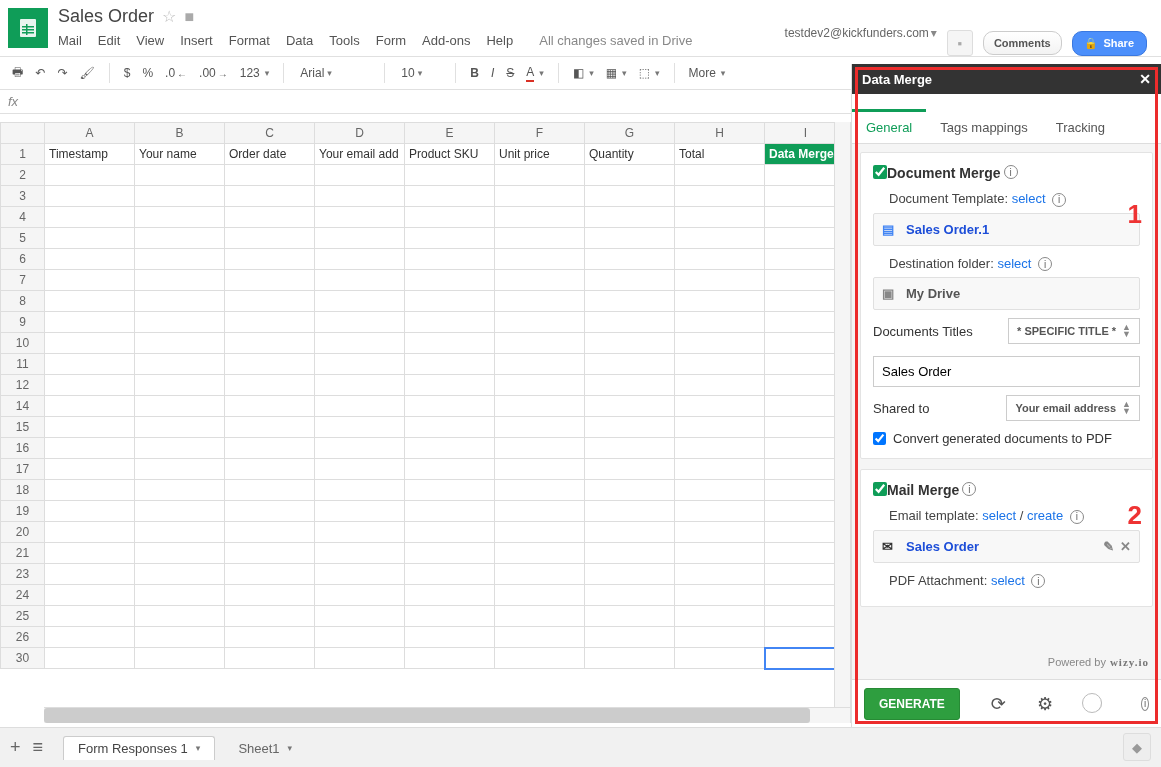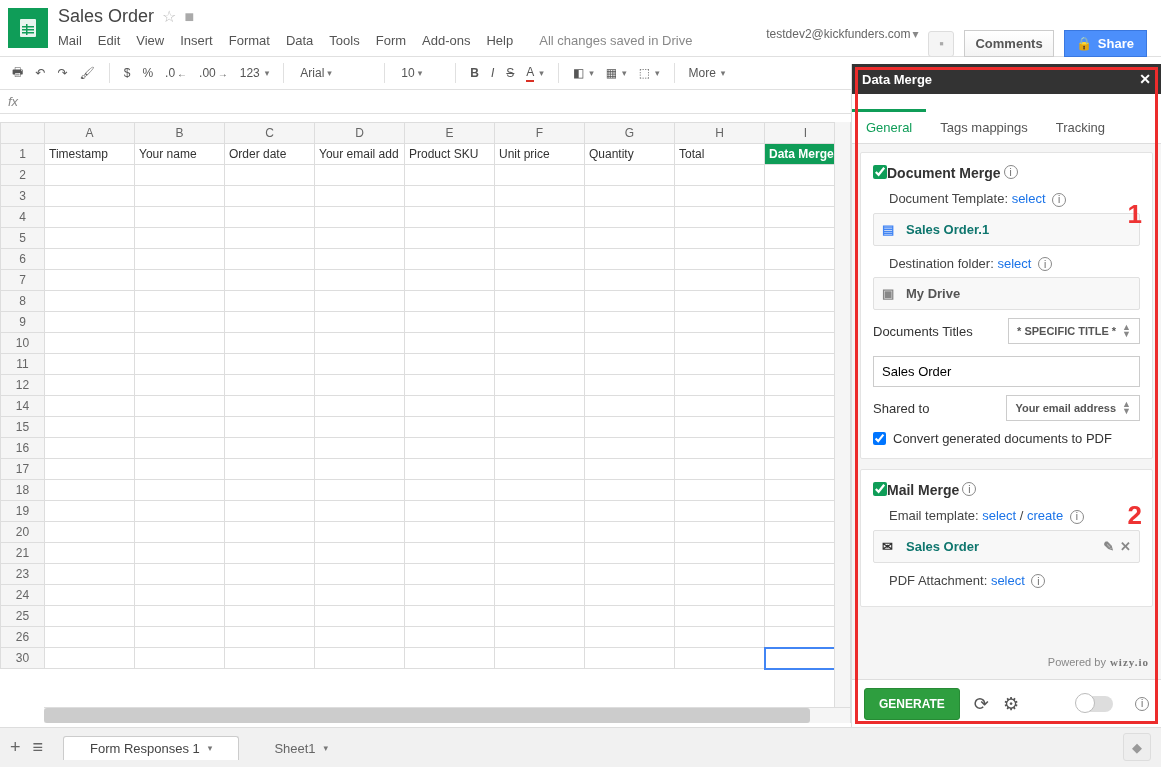--- a/index.html
+++ b/index.html
@@ -18,7 +18,7 @@
 .top-right{position:absolute;right:14px;top:10px;display:flex;align-items:center;gap:10px}
 .user-email{font-size:12px;color:#666}
 .user-email .caret{color:#888;margin-left:2px}
-.btn{border:1px solid #ccc;background:linear-gradient(#fff,#f3f3f3);border-radius:0;padding:5px 10px;font-size:13px;font-weight:bold;color:#555;cursor:pointer}
+.btn{border:1px solid #ccc;background:linear-gradient(#fff,#f3f3f3);border-radius:10px;padding:5px 10px;font-size:11px;font-weight:bold;color:#555;cursor:pointer}
 .btn-share{background:#4c8ffb;border:1px solid #3a78e0;color:#fff;display:flex;align-items:center;gap:5px;padding:5px 12px}
 .discussion-icon{width:26px;height:26px;border:1px solid #ddd;background:#f5f5f5;border-radius:3px;display:flex;align-items:center;justify-content:center;color:#aaa}
 

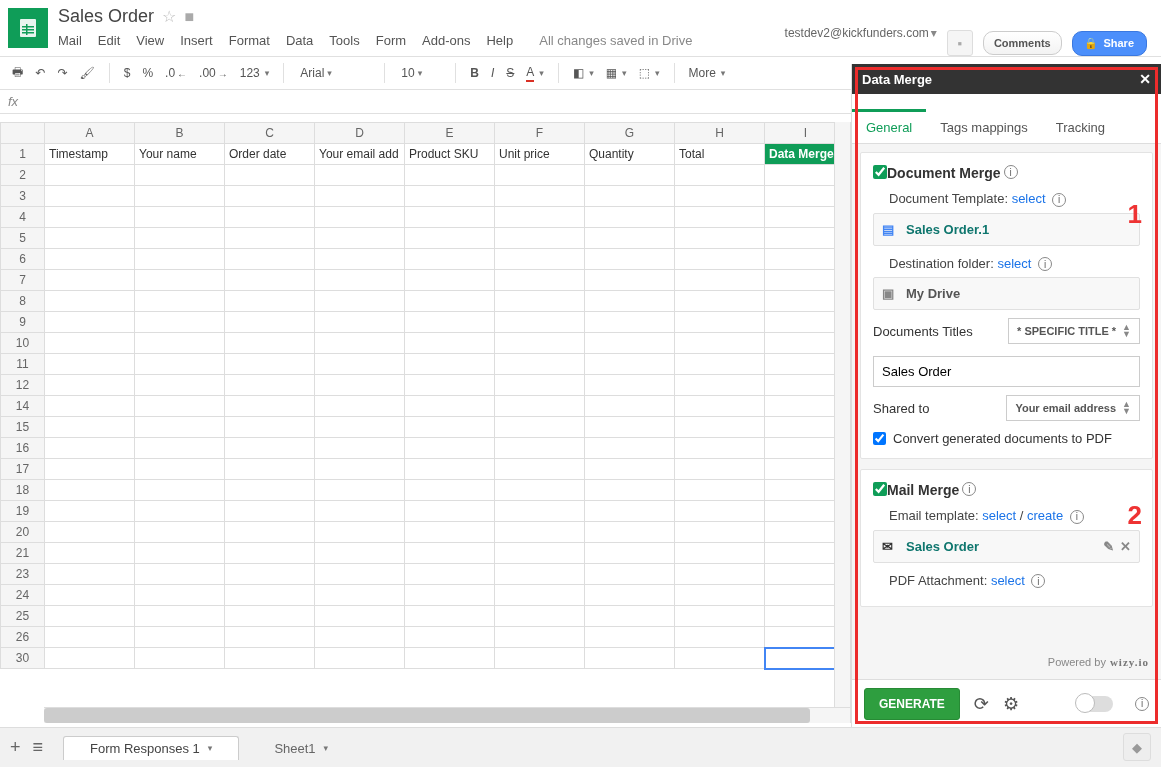--- a/index.html
+++ b/index.html
@@ -73,7 +73,7 @@
 .chip .doc-ico{color:#4285f4;width:16px}
 .chip .drive-ico{color:#888;width:16px}
 .chip .gmail-ico{width:16px}
-.chip .chip-text{color:#0f766e}
+.chip .chip-text{color:#1d4ed8}
 .chip .chip-text.gray{color:#555}
 .chip-actions{margin-left:auto;display:flex;gap:6px;color:#888}
 .row{display:flex;align-items:center;justify-content:space-between;margin:8px 0}

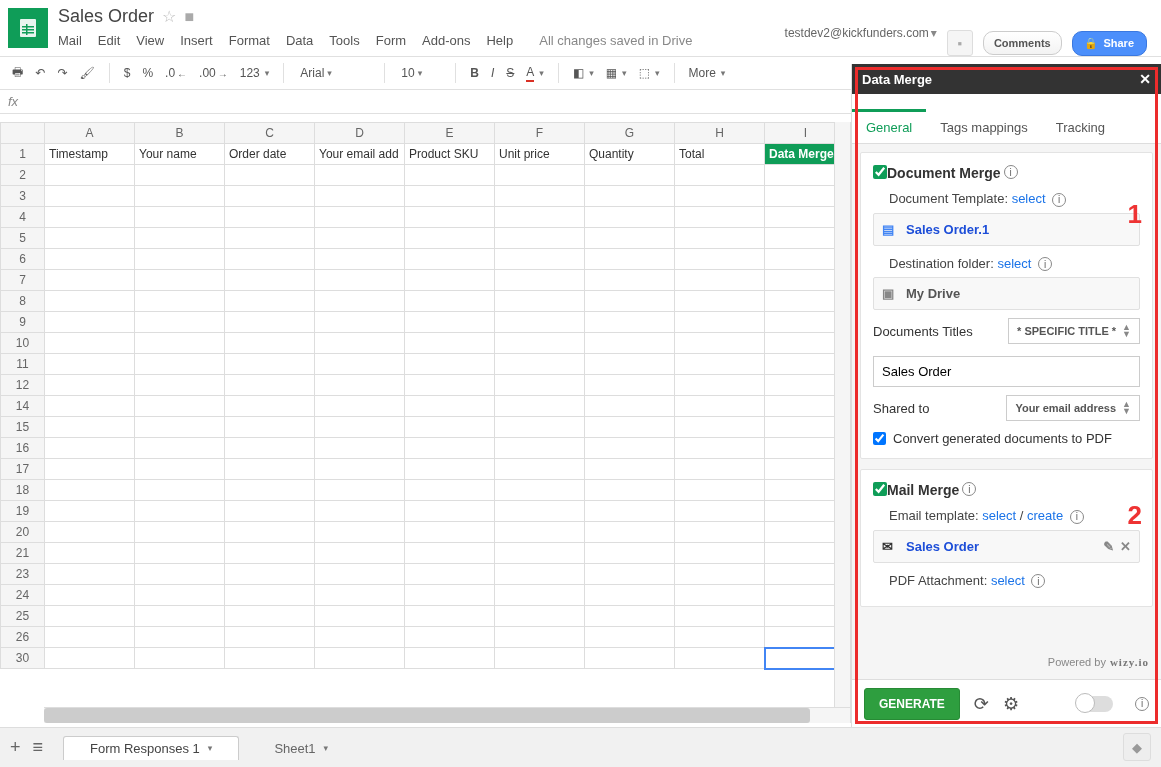--- a/index.html
+++ b/index.html
@@ -82,7 +82,7 @@
 .input-box{width:100%;border:1px solid #ccc;padding:7px 8px;font-size:13px;margin-top:4px}
 .checkbox-row{display:flex;align-items:center;gap:7px;font-size:13px;margin-top:10px}
 .badge-num{position:absolute;right:10px;color:#e33;font-size:26px;font-weight:bold}
-.panel-footer{height:48px;border-top:1px solid #ddd;background:#fff;display:flex;align-items:center;padding:0 12px;gap:14px}
+.panel-footer{height:48px;border-top:1px solid #ddd;background:#fff;display:flex;align-items:center;padding:0 12px;gap:31px}
 .gen-btn{background:#2e9e3f;color:#fff;font-weight:bold;font-size:12px;border:1px solid #278a35;border-radius:3px;padding:8px 14px;cursor:pointer}
 .foot-ico{color:#555;font-size:18px;cursor:pointer}
 .toggle{width:36px;height:16px;background:#ddd;border-radius:10px;position:relative;margin-left:auto}

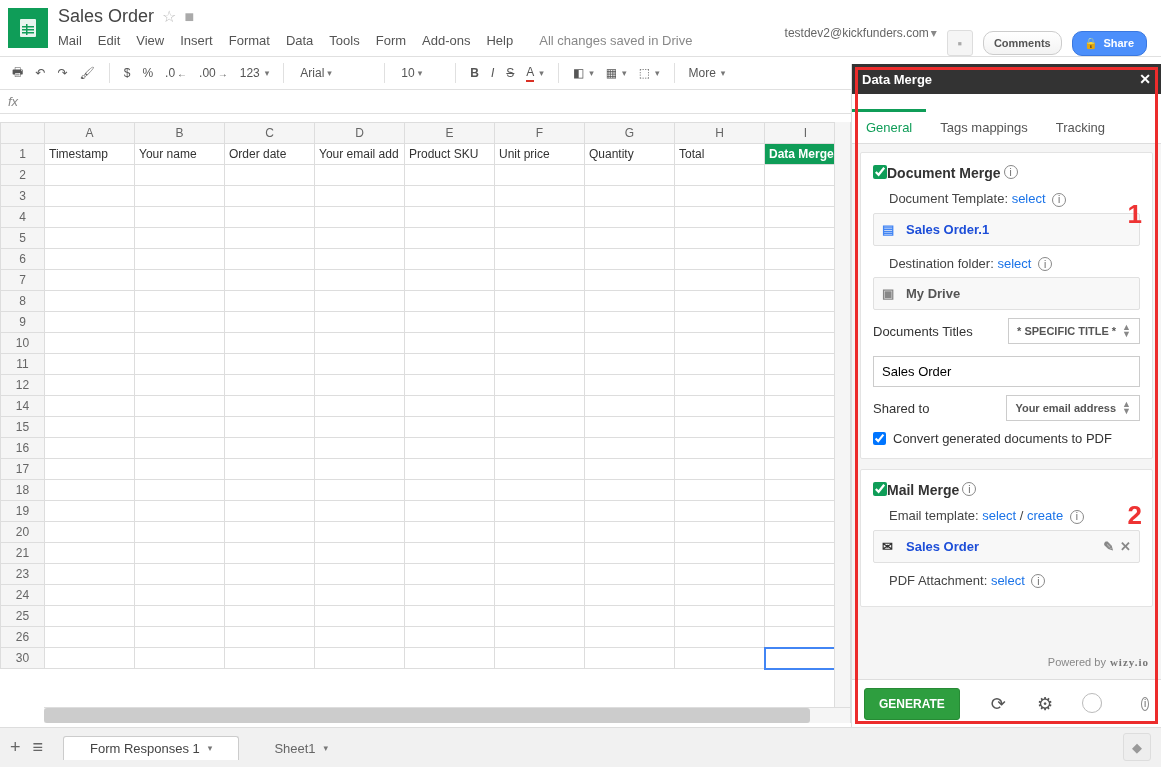--- a/index.html
+++ b/index.html
@@ -49,7 +49,7 @@
 .gray-corner{background:#f5f5f5!important}
 
 .sheet-tabs{position:absolute;bottom:0;left:0;right:0;height:40px;background:#f1f1f1;border-top:1px solid #ddd;display:flex;align-items:center;padding:0 10px;gap:8px}
-.sheet-tab{background:#fff;border:1px solid #ccc;border-bottom:none;border-radius:3px 3px 0 0;padding:4px 26px;font-size:13px;display:flex;align-items:center;gap:5px;color:#444}
+.sheet-tab{background:#fff;border:1px solid #ccc;border-bottom:none;border-radius:3px 3px 0 0;padding:4px 14px;font-size:13px;display:flex;align-items:center;gap:5px;color:#444}
 .sheet-tab.inactive{background:transparent;border-color:transparent;color:#666}
 .tab-tools{display:flex;align-items:center;gap:12px;color:#666;font-size:18px;margin-right:12px}
 .explore-btn{position:absolute;right:10px;bottom:6px;width:28px;height:28px;background:#eee;border:1px solid #ddd;border-radius:3px;display:flex;align-items:center;justify-content:center;color:#999}

